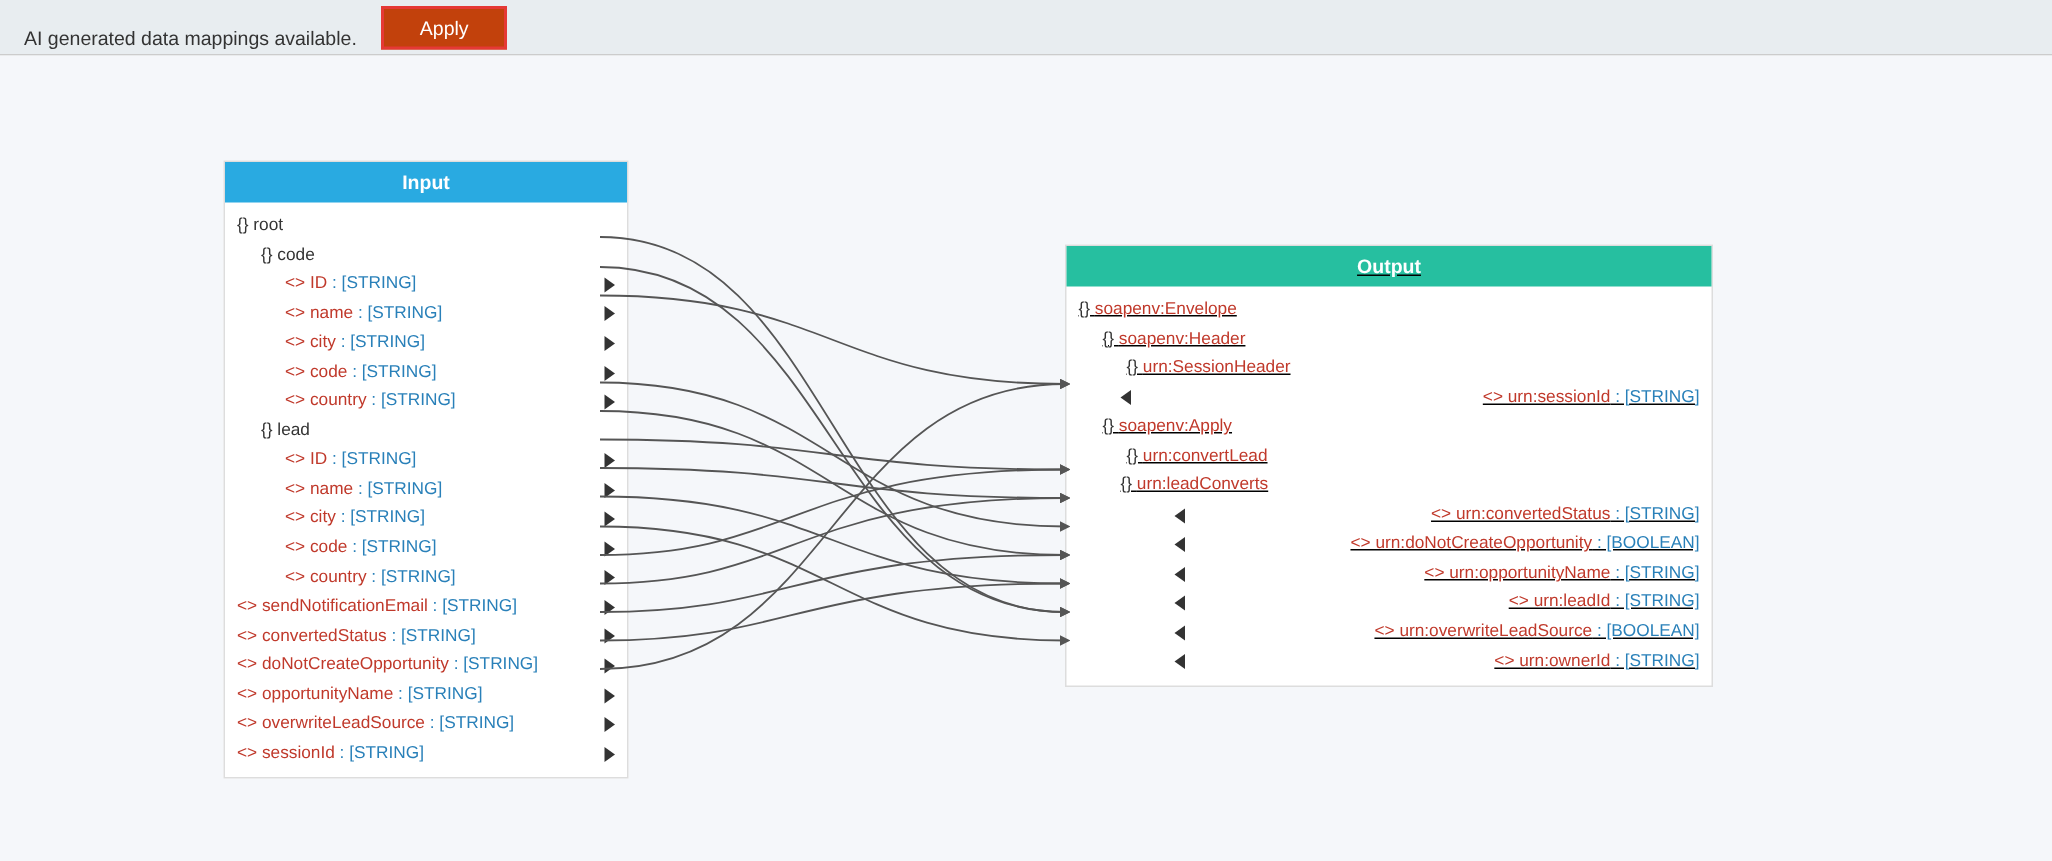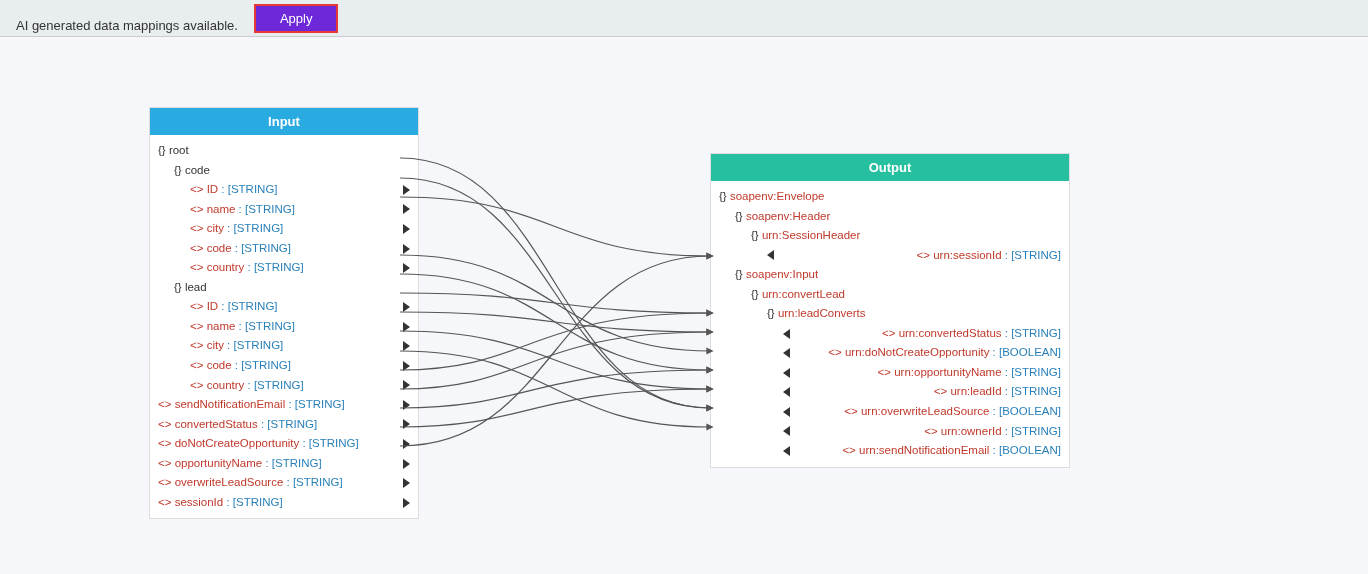--- a/index.html
+++ b/index.html
@@ -29,7 +29,7 @@
       margin-top: 14px;
     }
     .apply-button {
-      background: #6d28d9;
+      background: #c2410c;
       color: white;
       border: 2px solid #e53935;
       padding: 5px 24px;

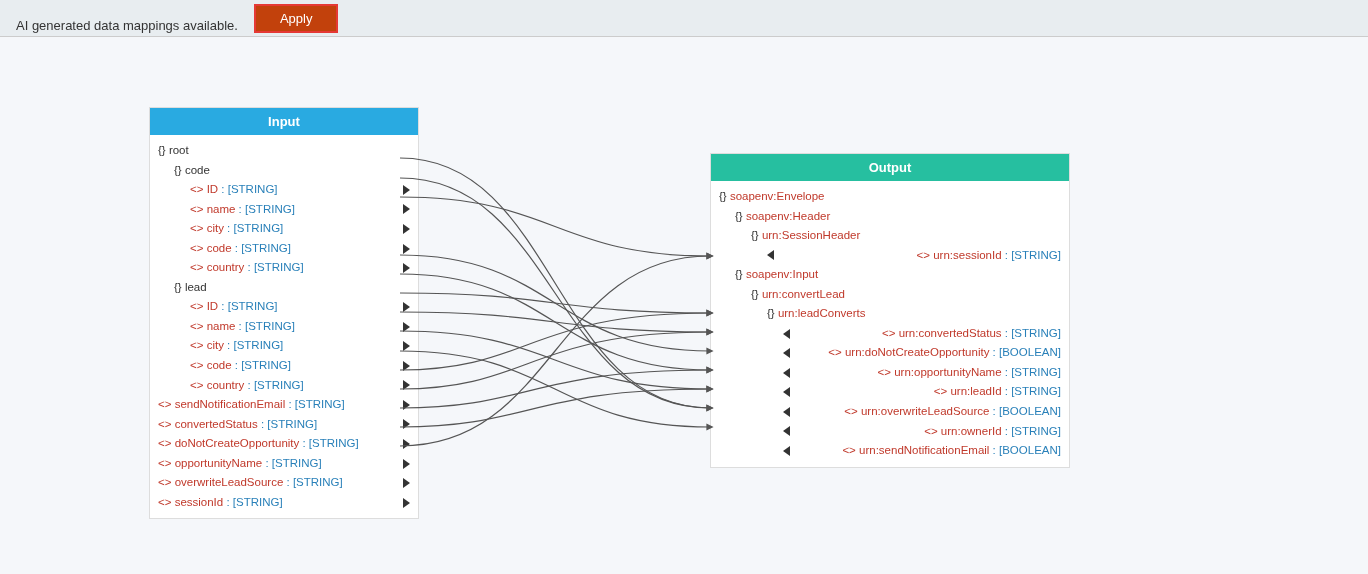--- a/index.html
+++ b/index.html
@@ -213,7 +213,7 @@
     </div>
   </div>
 
-  <div class="panel" style="left:710px; top:116px; width:360px;">
+  <div class="panel" style="left:710px; top:126px; width:432px;text-decoration:underline;">
     <div class="panel-header output-header">Output</div>
     <div class="panel-body">
 

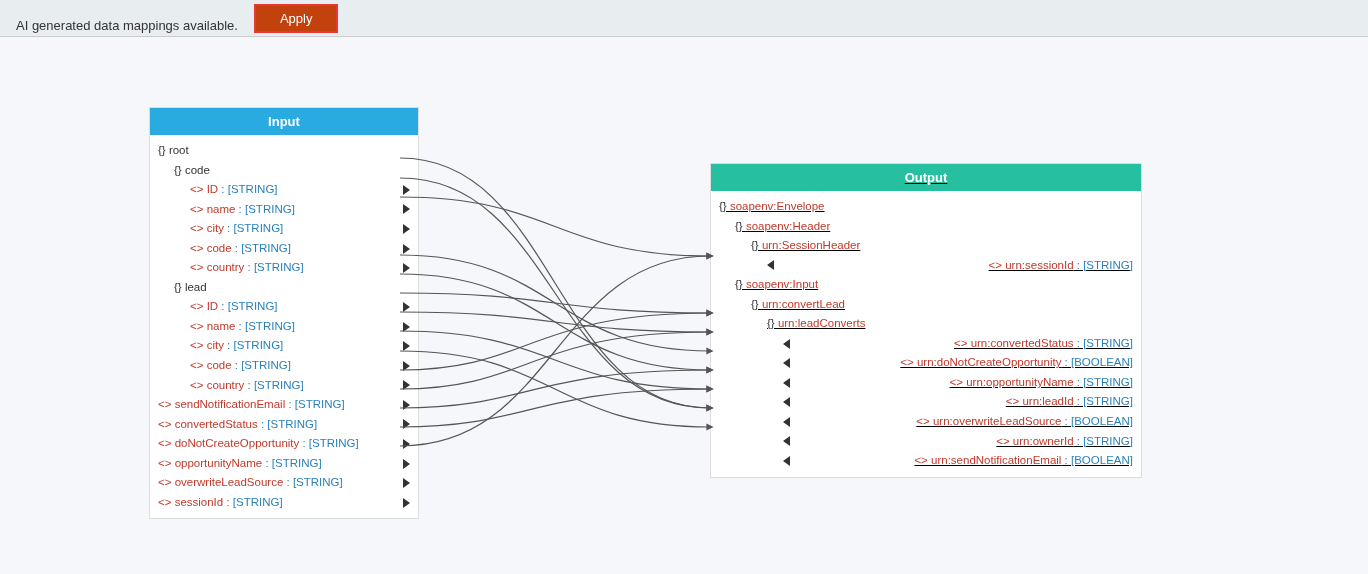--- a/index.html
+++ b/index.html
@@ -90,7 +90,7 @@
 
     .indent1 { margin-left: 16px; }
     .indent2 { margin-left: 32px; }
-    .indent3 { margin-left: 48px; }
+    .indent3 { margin-left: 28px; }
     .indent4 { margin-left: 64px; }
 
     .row-with-arrow {

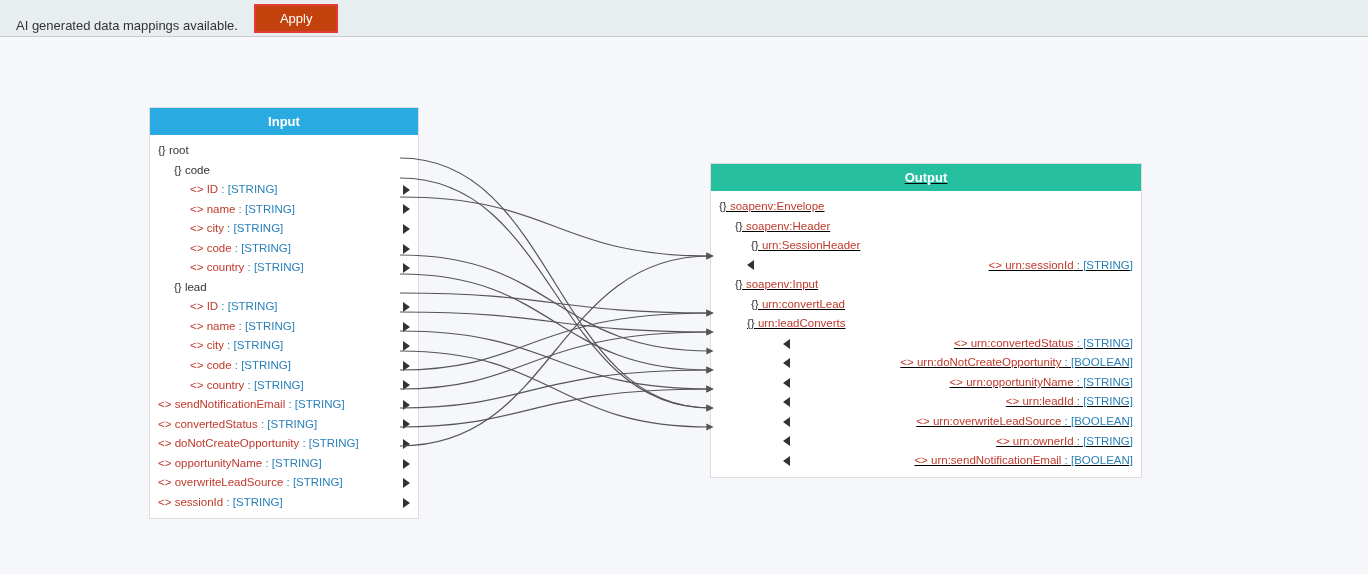--- a/index.html
+++ b/index.html
@@ -233,7 +233,7 @@
       </div>
 
       <div class="tree-line indent1">
-        <span class="bracket">{} </span><span class="urn">soapenv:Input</span>
+        <span class="bracket">{} </span><span class="urn">soapenv:Apply</span>
       </div>
       <div class="tree-line indent2">
         <span class="bracket">{} </span><span class="urn">urn:convertLead</span>

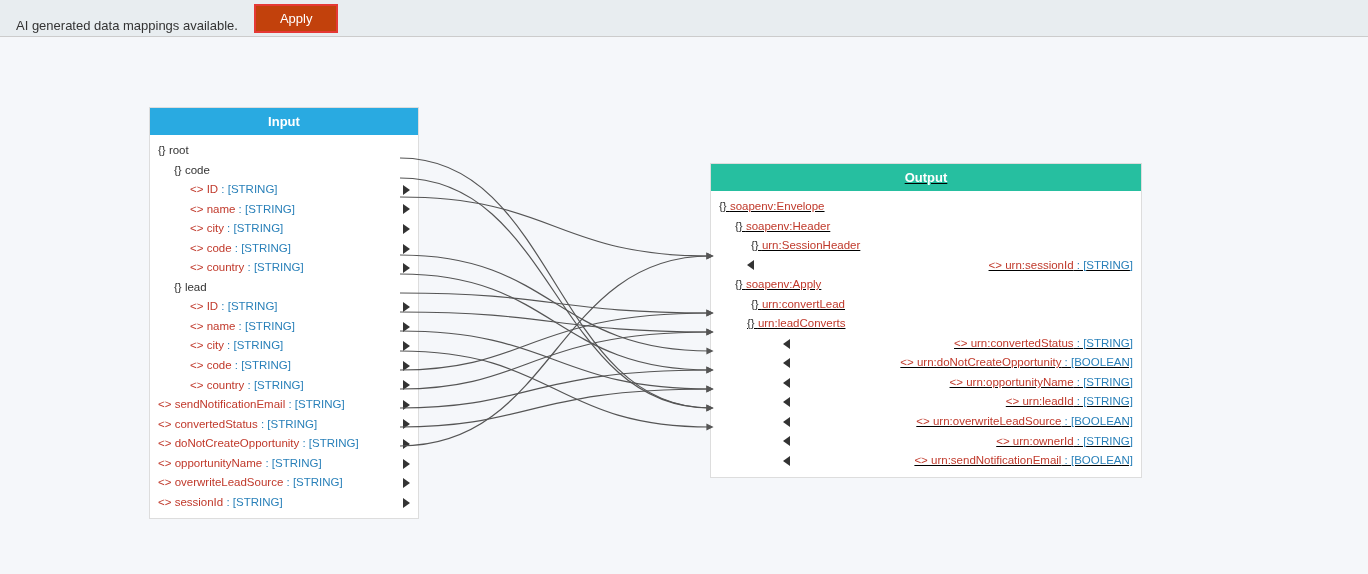--- a/index.html
+++ b/index.html
@@ -265,10 +265,6 @@
         <span class="arrow-left"></span>
         <span><span class="field">&lt;&gt; urn:ownerId</span><span class="type"> : [STRING]</span></span>
       </div>
-      <div class="tree-line indent4 row-with-arrow">
-        <span class="arrow-left"></span>
-        <span><span class="field">&lt;&gt; urn:sendNotificationEmail</span><span class="type"> : [BOOLEAN]</span></span>
-      </div>
     </div>
   </div>
 

